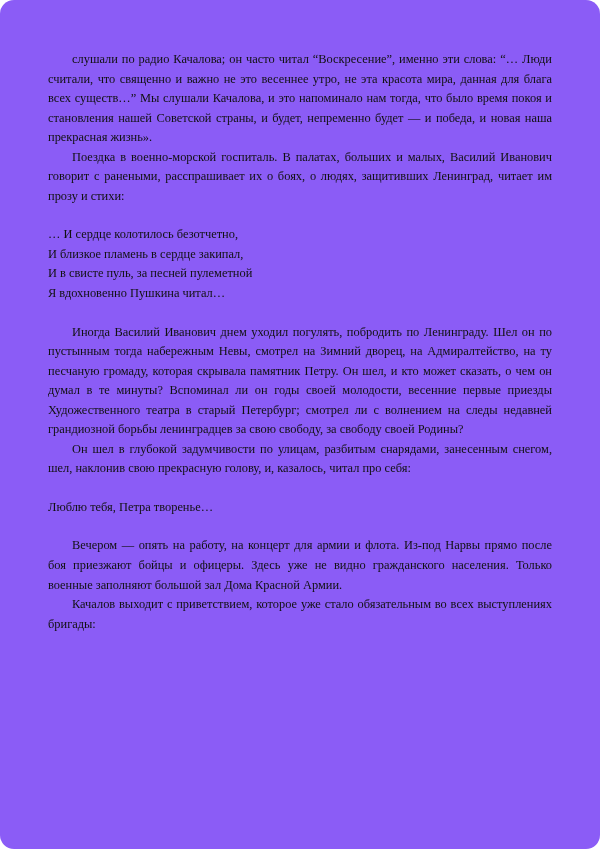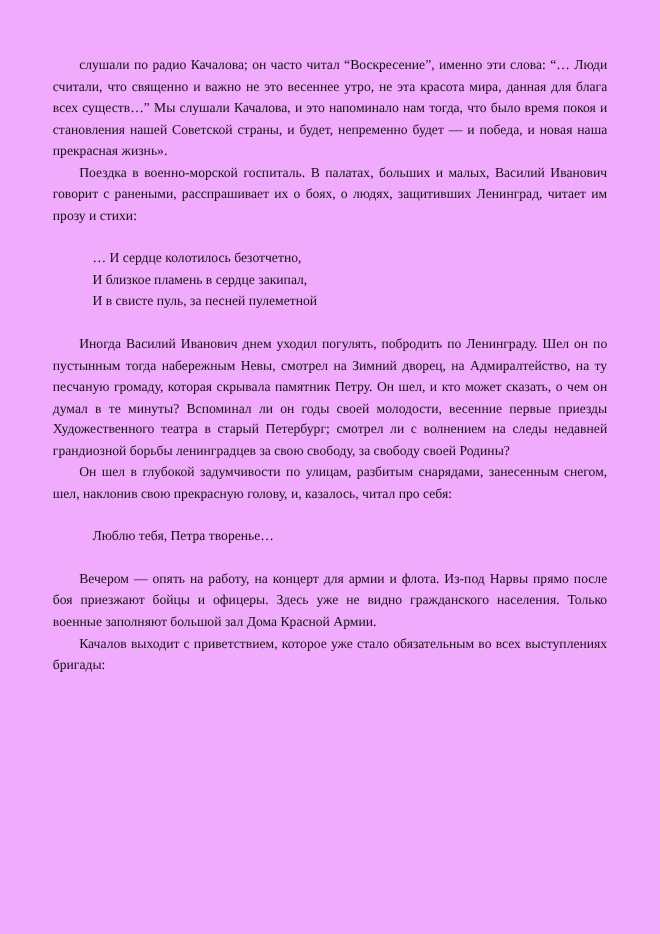--- a/index.html
+++ b/index.html
@@ -67,7 +67,7 @@
 </head>
 <body style="background: rgb(255, 255, 255);">
 
-<div class="page" style="background: #f0abfc; color: rgb(17, 17, 17);">
+<div class="page" style="background: #8b5cf6; color: rgb(17, 17, 17); border-radius: 14px;">
   <div class="text-column">
 
     <p class="para">слушали по радио Качалова; он часто читал “Воскресение”, именно эти слова: “… Люди считали, что священно и важно не это весеннее утро, не эта красота мира, данная для блага всех существ…” Мы слушали Качалова, и это напоминало нам тогда, что было время покоя и становления нашей Советской страны, и будет, непременно будет — и победа, и новая наша прекрасная жизнь».</p>

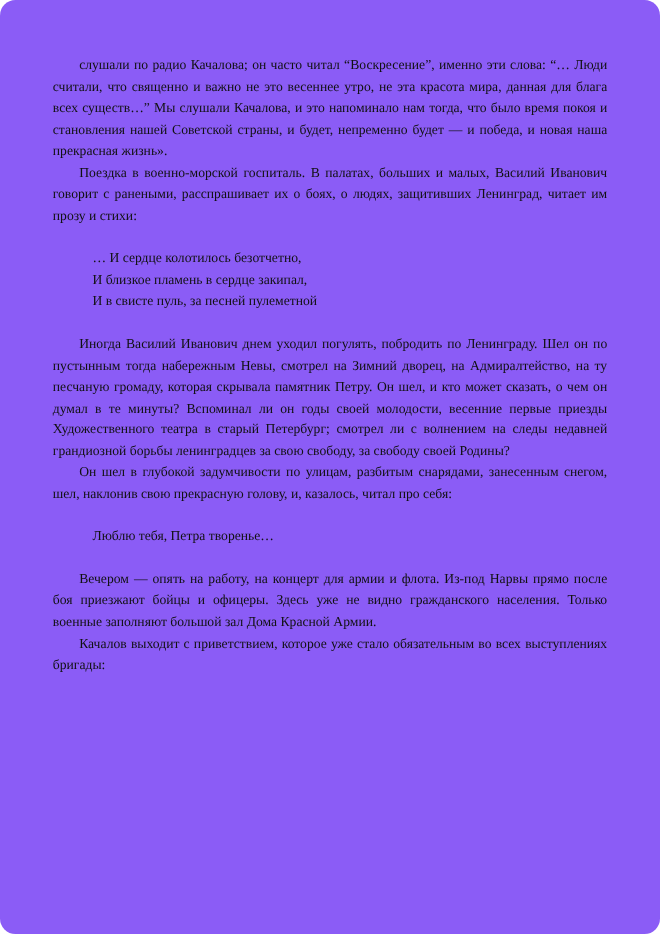--- a/index.html
+++ b/index.html
@@ -57,7 +57,6 @@
   div.verse .verse-line {
     display: block;
     white-space: pre-wrap;
-    margin-left: 36px;
   }
 
   

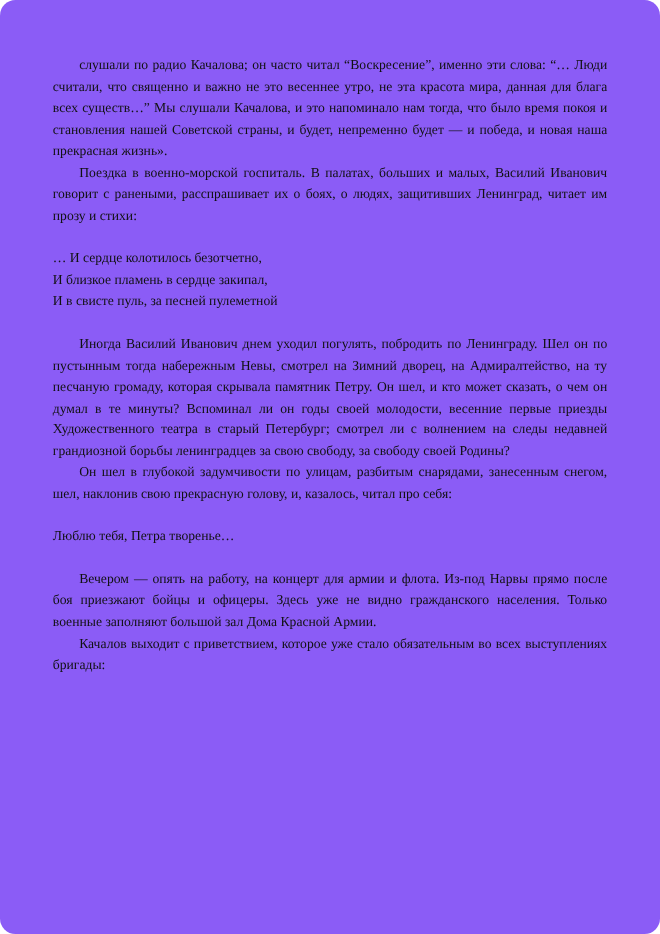--- a/index.html
+++ b/index.html
@@ -79,6 +79,7 @@
       <span class="verse-line">… И сердце колотилось безотчетно,</span>
       <span class="verse-line">И близкое пламень в сердце закипал,</span>
       <span class="verse-line">И в свисте пуль, за песней пулеметной</span>
+      <span class="verse-line">Я вдохновенно Пушкина читал…</span>
     </div>
 
     <div class="gap-verse-after"></div>

